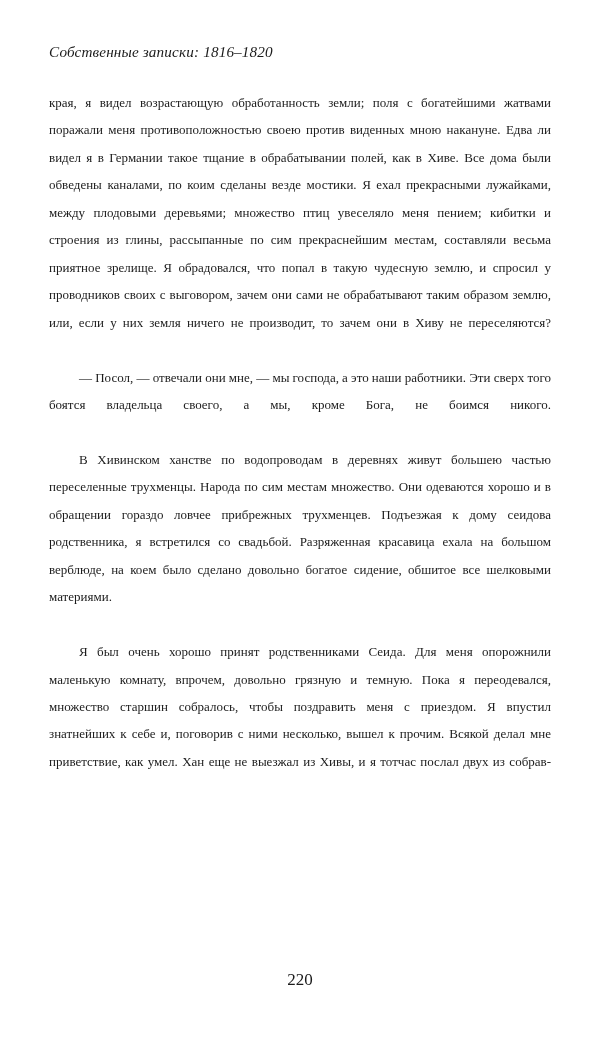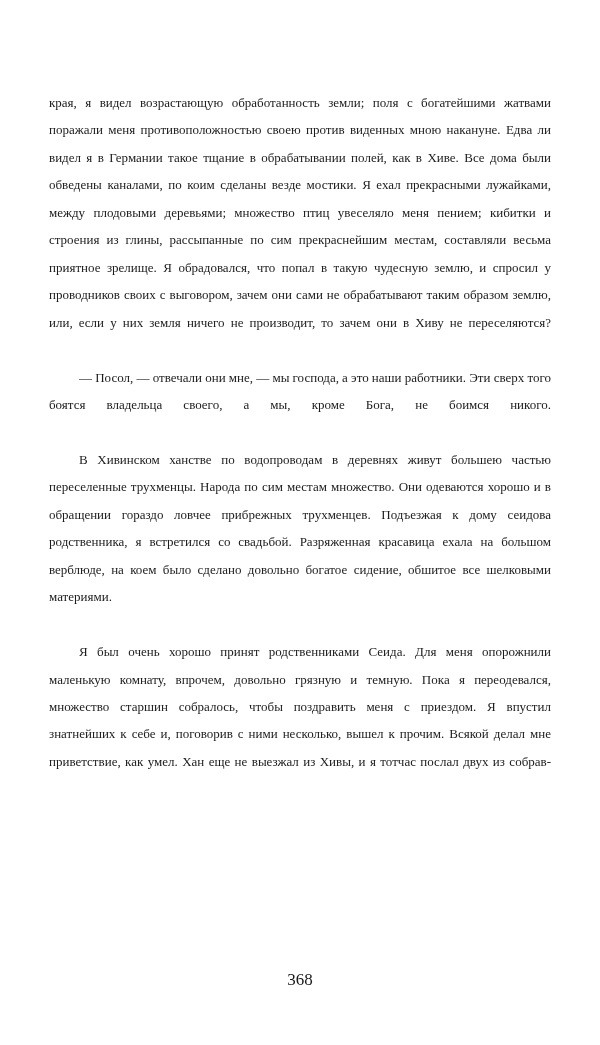--- a/index.html
+++ b/index.html
@@ -83,6 +83,7 @@
 
 <div class="page">
 
+  <div class="running-head">Собственные записки: 1816–1820</div>
 
   <div class="text-block">
     <p class="para">края, я видел возрастающую обработанность земли; поля с богатейшими жатвами поражали меня противоположностью своею против виденных мною накануне. Едва ли видел я в Германии такое тщание в обрабатывании полей, как в Хиве. Все дома были обведены каналами, по коим сделаны везде мостики. Я ехал прекрасными лужайками, между плодовыми деревьями; множество птиц увеселяло меня пением; кибитки и строения из глины, рассыпанные по сим прекраснейшим местам, составляли весьма приятное зрелище. Я обрадовался, что попал в такую чудесную землю, и спросил у проводников своих с выговором, зачем они сами не обрабатывают таким образом землю, или, если у них земля ничего не производит, то зачем они в Хиву не переселяются?</p>

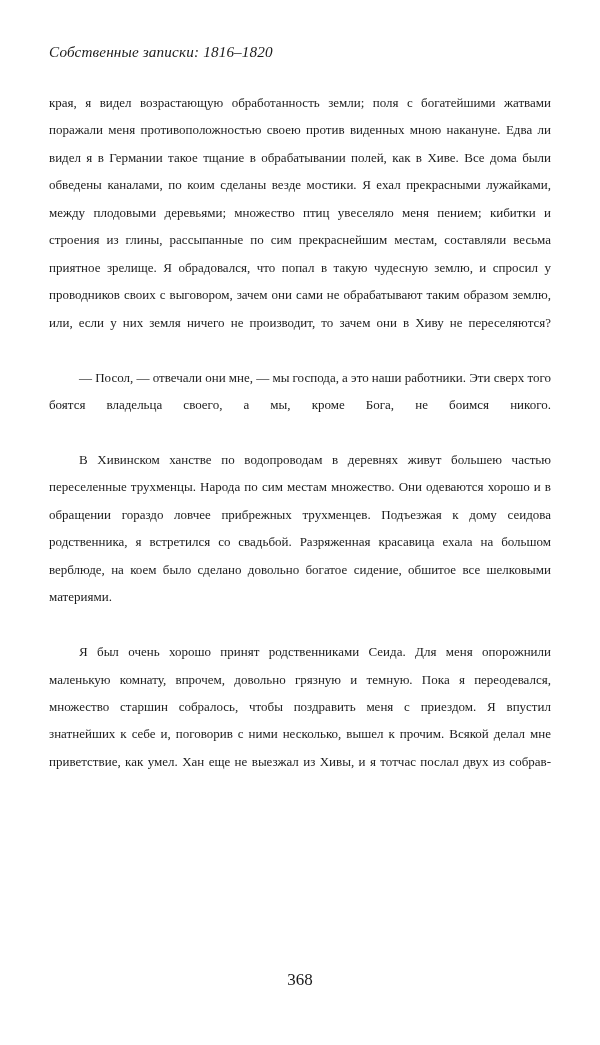--- a/index.html
+++ b/index.html
@@ -92,7 +92,7 @@
     <p class="para indent">Я был очень хорошо принят родственниками Сеида. Для меня опорожнили маленькую комнату, впрочем, довольно грязную и темную. Пока я переодевался, множество старшин собралось, чтобы поздравить меня с приездом. Я впустил знатнейших к себе и, поговорив с ними несколько, вышел к прочим. Всякой делал мне приветствие, как умел. Хан еще не выезжал из Хивы, и я тотчас послал двух из собрав-</p>
   </div>
 
-  <div class="folio">368</div>
+  <div class="folio">220</div>
 
 </div>
 

